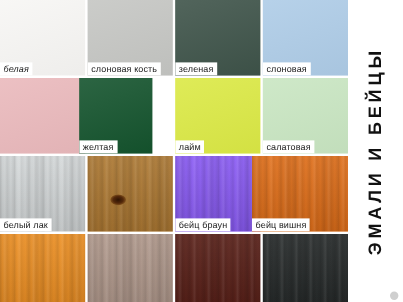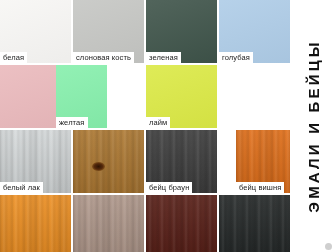--- a/index.html
+++ b/index.html
@@ -84,7 +84,7 @@
 <div id="root">
 
   <div id="grid">
-      <div class="swatch" style="left: 0px; top: 0px; width: 71px; height: 63px; background-color: rgb(247, 246, 244);">
+      <div class="swatch" style="left: 0px; top: 0px; width: 71px; height: 63px; background-color: rgb(247, 246, 244); font-style: italic;">
         <div class="tex" style="background: linear-gradient(160deg, rgba(255, 255, 255, 0.1), rgba(0, 0, 0, 0.035));"></div>
         <div class="label">белая</div>
       </div>

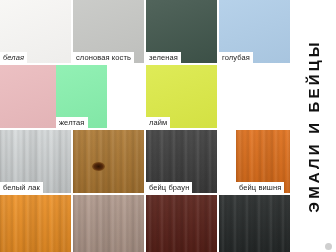--- a/index.html
+++ b/index.html
@@ -98,7 +98,7 @@
       </div>
       <div class="swatch" style="left: 219px; top: 0px; width: 71px; height: 63px; background-color: rgb(174, 204, 231);">
         <div class="tex" style="background: linear-gradient(160deg, rgba(255, 255, 255, 0.1), rgba(0, 0, 0, 0.035));"></div>
-        <div class="label">голубая</div>
+        <div class="label">слоновая</div>
       </div>
       <div class="swatch" style="left: 0px; top: 65px; width: 71px; height: 63px; background-color: rgb(234, 185, 188);">
         <div class="tex" style="background: linear-gradient(160deg, rgba(255, 255, 255, 0.1), rgba(0, 0, 0, 0.035));"></div>

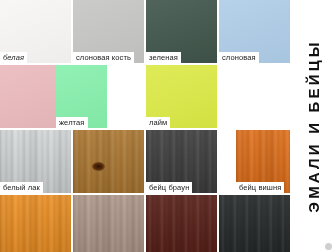--- a/index.html
+++ b/index.html
@@ -103,7 +103,7 @@
       <div class="swatch" style="left: 0px; top: 65px; width: 71px; height: 63px; background-color: rgb(234, 185, 188);">
         <div class="tex" style="background: linear-gradient(160deg, rgba(255, 255, 255, 0.1), rgba(0, 0, 0, 0.035));"></div>
       </div>
-      <div class="swatch" style="left: 56px; top: 65px; width: 51px; height: 63px; background-color: #86efac;">
+      <div class="swatch" style="left: 66px; top: 65px; width: 61px; height: 63px; background-color: #14532d;">
         <div class="tex" style="background: linear-gradient(160deg, rgba(255, 255, 255, 0.1), rgba(0, 0, 0, 0.035));"></div>
         <div class="label">желтая</div>
       </div>

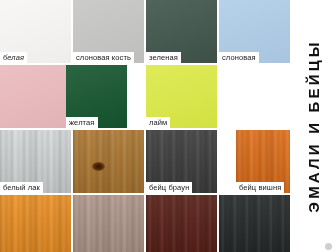--- a/index.html
+++ b/index.html
@@ -111,6 +111,10 @@
         <div class="tex" style="background: linear-gradient(160deg, rgba(255, 255, 255, 0.1), rgba(0, 0, 0, 0.035));"></div>
         <div class="label">лайм</div>
       </div>
+      <div class="swatch" style="left: 219px; top: 65px; width: 71px; height: 63px; background-color: rgb(201, 230, 194);">
+        <div class="tex" style="background: linear-gradient(160deg, rgba(255, 255, 255, 0.1), rgba(0, 0, 0, 0.035));"></div>
+        <div class="label">салатовая</div>
+      </div>
       <div class="swatch" style="left: 0px; top: 130px; width: 71px; height: 63px; background-color: rgb(215, 219, 220); padding-left: 36px;">
         <div class="tex" style="background: repeating-linear-gradient(90deg, rgba(0, 0, 0, 0.1) 0px, rgba(0, 0, 0, 0) 2px, rgba(255, 255, 255, 0.07) 4px, rgba(0, 0, 0, 0.06) 6px, rgba(0, 0, 0, 0) 9px, rgba(0, 0, 0, 0.09) 12px), repeating-linear-gradient(90deg, rgba(0, 0, 0, 0.06) 0px, rgba(0, 0, 0, 0) 17px, rgba(0, 0, 0, 0.05) 31px), linear-gradient(rgba(255, 255, 255, 0.08), rgba(0, 0, 0, 0.1));"></div>
         <div class="label">белый лак</div>

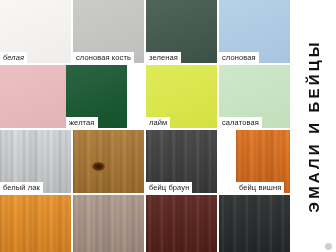--- a/index.html
+++ b/index.html
@@ -123,7 +123,7 @@
         <div class="tex" style="background: repeating-linear-gradient(90deg, rgba(0, 0, 0, 0.1) 0px, rgba(0, 0, 0, 0) 2px, rgba(255, 255, 255, 0.07) 4px, rgba(0, 0, 0, 0.06) 6px, rgba(0, 0, 0, 0) 9px, rgba(0, 0, 0, 0.09) 12px), repeating-linear-gradient(90deg, rgba(0, 0, 0, 0.06) 0px, rgba(0, 0, 0, 0) 17px, rgba(0, 0, 0, 0.05) 31px), linear-gradient(rgba(255, 255, 255, 0.08), rgba(0, 0, 0, 0.1));"></div>
         <div style="position: absolute; left: 19px; top: 32px; width: 13px; height: 9px; border-radius: 50%; background: radial-gradient(rgb(46, 20, 3) 0%, rgb(83, 40, 11) 45%, rgb(138, 90, 32) 75%, rgba(138, 90, 32, 0) 100%);"></div>
       </div>
-      <div class="swatch" style="left: 146px; top: 130px; width: 71px; height: 63px; background-color: #404040;">
+      <div class="swatch" style="left: 146px; top: 130px; width: 71px; height: 63px; background-color: #8b5cf6;">
         <div class="tex" style="background: repeating-linear-gradient(90deg, rgba(0, 0, 0, 0.1) 0px, rgba(0, 0, 0, 0) 2px, rgba(255, 255, 255, 0.07) 4px, rgba(0, 0, 0, 0.06) 6px, rgba(0, 0, 0, 0) 9px, rgba(0, 0, 0, 0.09) 12px), repeating-linear-gradient(90deg, rgba(0, 0, 0, 0.06) 0px, rgba(0, 0, 0, 0) 17px, rgba(0, 0, 0, 0.05) 31px), linear-gradient(rgba(255, 255, 255, 0.08), rgba(0, 0, 0, 0.1));"></div>
         <div class="label">бейц браун</div>
       </div>

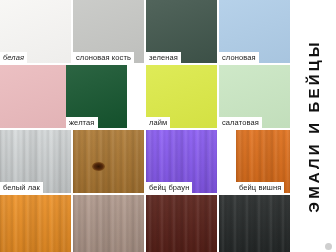--- a/index.html
+++ b/index.html
@@ -127,7 +127,7 @@
         <div class="tex" style="background: repeating-linear-gradient(90deg, rgba(0, 0, 0, 0.1) 0px, rgba(0, 0, 0, 0) 2px, rgba(255, 255, 255, 0.07) 4px, rgba(0, 0, 0, 0.06) 6px, rgba(0, 0, 0, 0) 9px, rgba(0, 0, 0, 0.09) 12px), repeating-linear-gradient(90deg, rgba(0, 0, 0, 0.06) 0px, rgba(0, 0, 0, 0) 17px, rgba(0, 0, 0, 0.05) 31px), linear-gradient(rgba(255, 255, 255, 0.08), rgba(0, 0, 0, 0.1));"></div>
         <div class="label">бейц браун</div>
       </div>
-      <div class="swatch" style="left: 236px; top: 130px; width: 84px; height: 63px; background-color: rgb(226, 112, 26);">
+      <div class="swatch" style="left: 210px; top: 130px; width: 84px; height: 63px; background-color: rgb(226, 112, 26);">
         <div class="tex" style="background: repeating-linear-gradient(90deg, rgba(0, 0, 0, 0.1) 0px, rgba(0, 0, 0, 0) 2px, rgba(255, 255, 255, 0.07) 4px, rgba(0, 0, 0, 0.06) 6px, rgba(0, 0, 0, 0) 9px, rgba(0, 0, 0, 0.09) 12px), repeating-linear-gradient(90deg, rgba(0, 0, 0, 0.06) 0px, rgba(0, 0, 0, 0) 17px, rgba(0, 0, 0, 0.05) 31px), linear-gradient(rgba(255, 255, 255, 0.08), rgba(0, 0, 0, 0.1));"></div>
         <div class="label">бейц вишня</div>
       </div>

